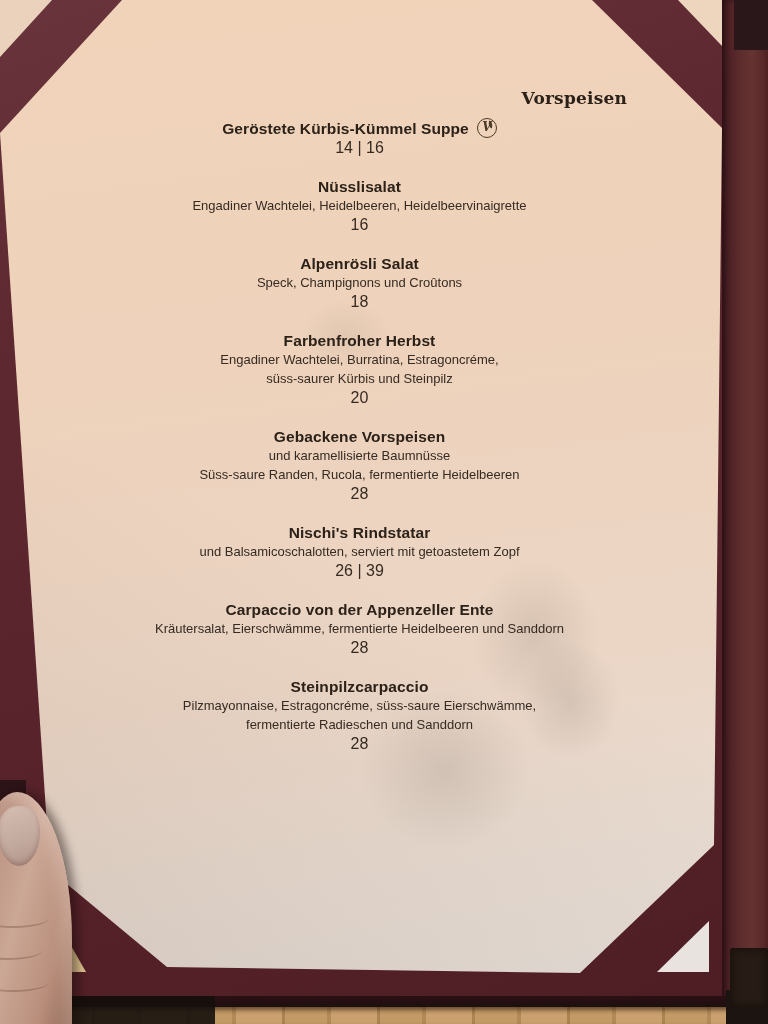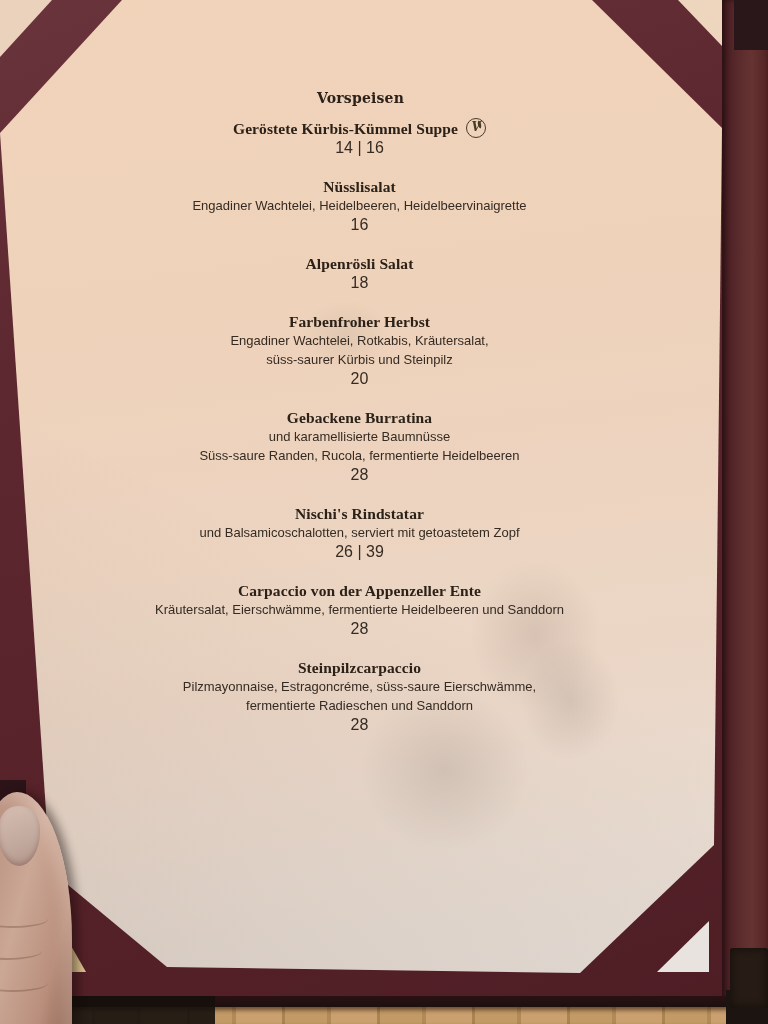--- a/index.html
+++ b/index.html
@@ -62,9 +62,9 @@
     color:#2b2118;text-align:center;
   }
   .section-title{
-    text-align:center;margin:0 0 10px 2px;
+    text-align:right;margin:0 0 10px 2px;
     font-family:"DejaVu Serif","Liberation Serif",serif;
-    font-weight:bold;font-size:14px;line-height:20px;letter-spacing:.2px;
+    font-weight:bold;font-size:17px;line-height:20px;letter-spacing:.2px;
   }
   .menu-item{margin:0 0 20px 0;}
   .item-title{

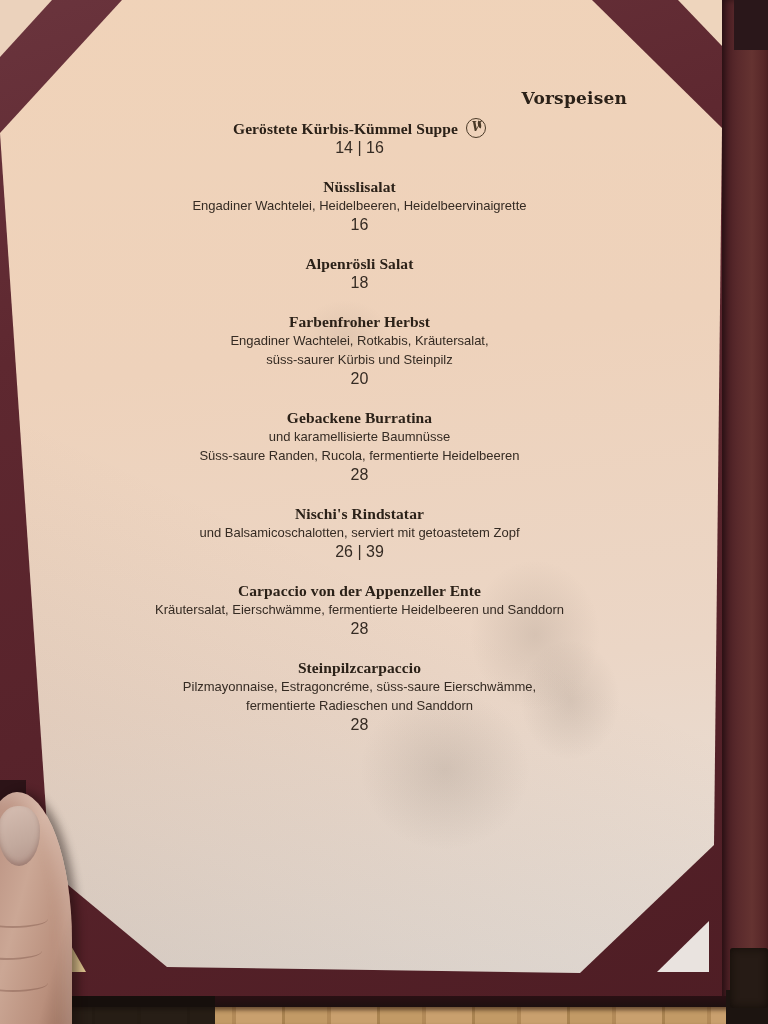--- a/index.html
+++ b/index.html
@@ -68,7 +68,7 @@
   }
   .menu-item{margin:0 0 20px 0;}
   .item-title{
-    font-family:Liberation Serif, serif;
+    font-family:Liberation Sans, sans-serif;
     font-weight:bold;font-size:15.5px;line-height:19px;letter-spacing:.1px;
     display:inline-block;
   }

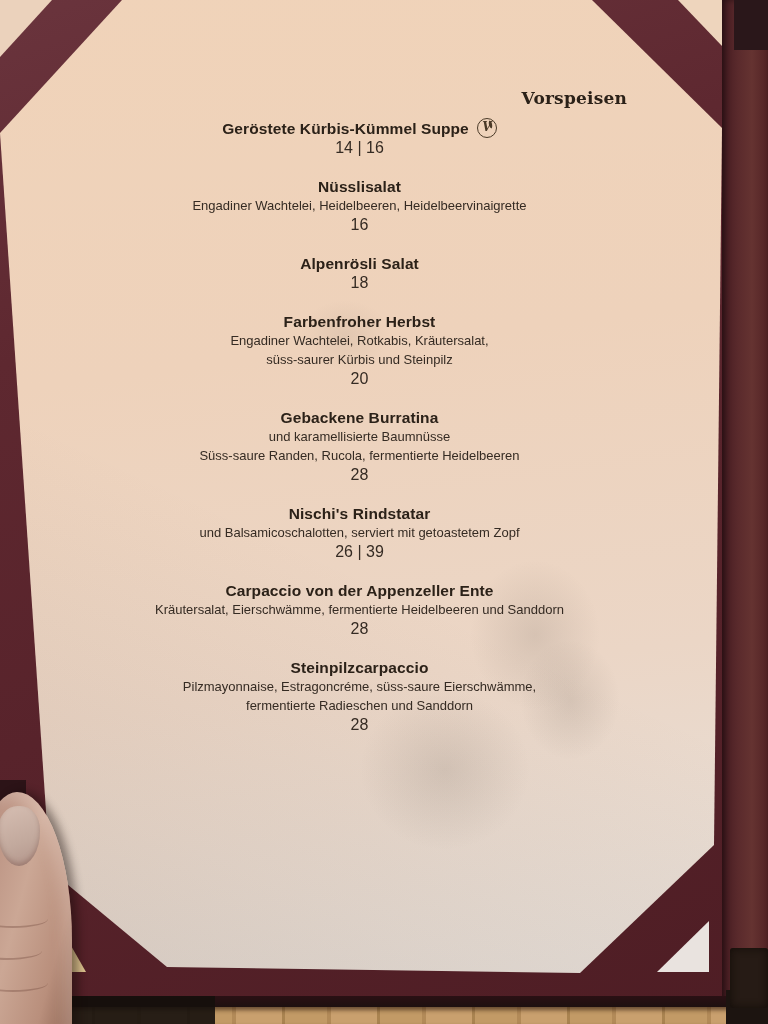--- a/index.html
+++ b/index.html
@@ -150,6 +150,9 @@
         </div>
         <div class="menu-item">
           <div><span class="item-title">Alpenrösli Salat</span></div>
+          <div class="item-desc">
+            <div>Speck, Champignons und Croûtons</div>
+          </div>
           <div class="item-price">18</div>
         </div>
         <div class="menu-item">

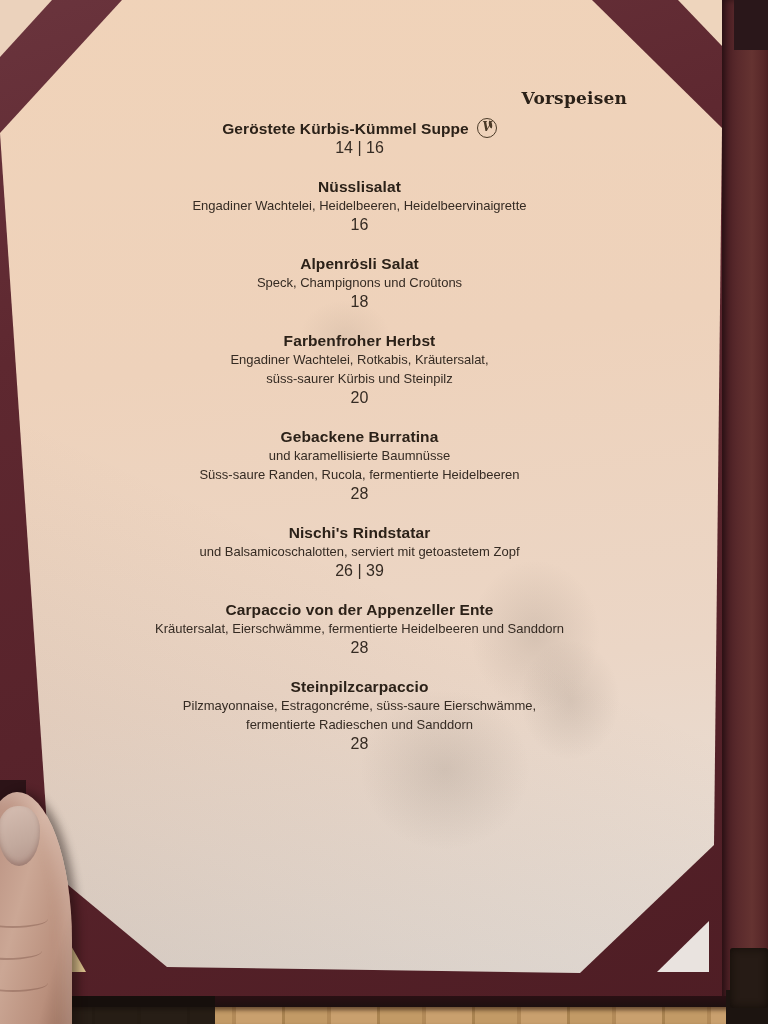--- a/index.html
+++ b/index.html
@@ -158,7 +158,7 @@
         <div class="menu-item">
           <div><span class="item-title">Farbenfroher Herbst</span></div>
           <div class="item-desc">
-            <div>Engadiner Wachtelei, Rotkabis, Kräutersalat,</div>
+            <div>Engadiner Wachtelei, Burratina, Estragoncréme,</div>
             <div>süss-saurer Kürbis und Steinpilz</div>
           </div>
           <div class="item-price">20</div>

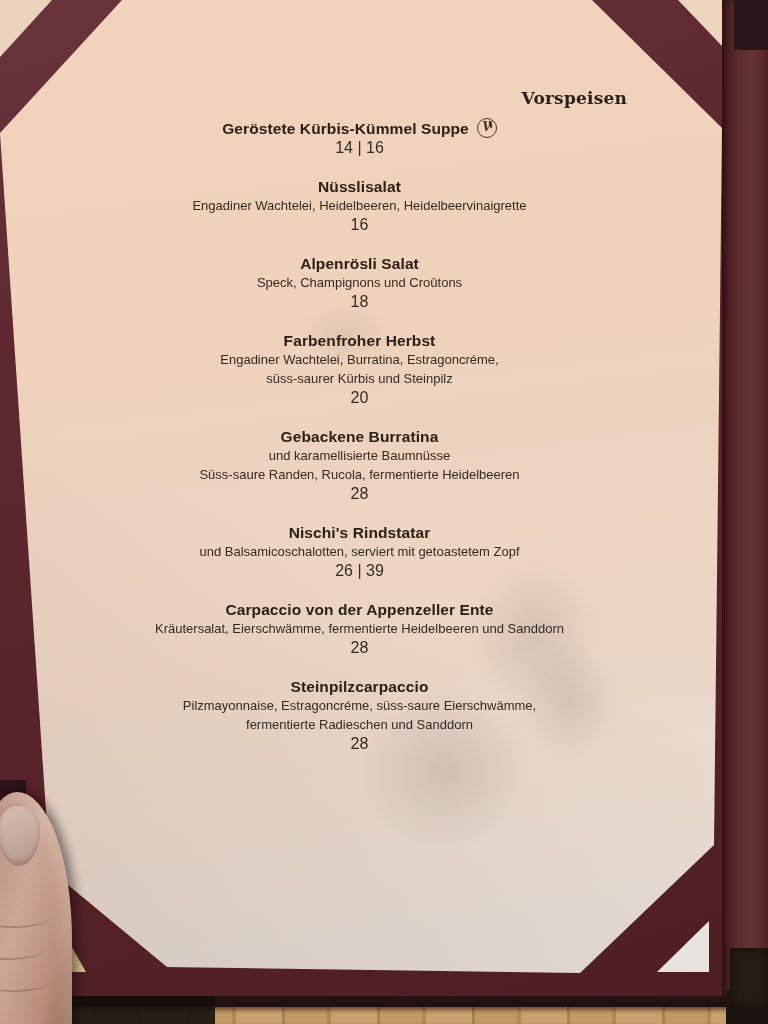--- a/index.html
+++ b/index.html
@@ -164,7 +164,7 @@
           <div class="item-price">20</div>
         </div>
         <div class="menu-item">
-          <div><span class="item-title">Gebackene Burratina</span></div>
+          <div><span class="item-title">Gebackene Vorspeisen</span></div>
           <div class="item-desc">
             <div>und karamellisierte Baumnüsse</div>
             <div>Süss-saure Randen, Rucola, fermentierte Heidelbeeren</div>

